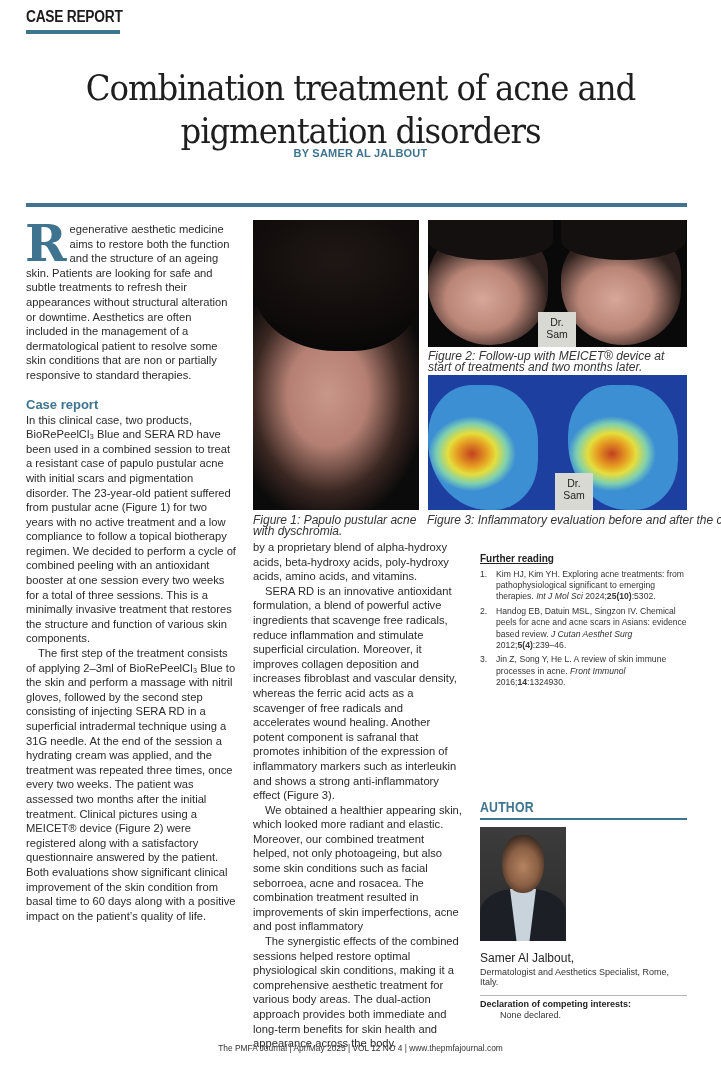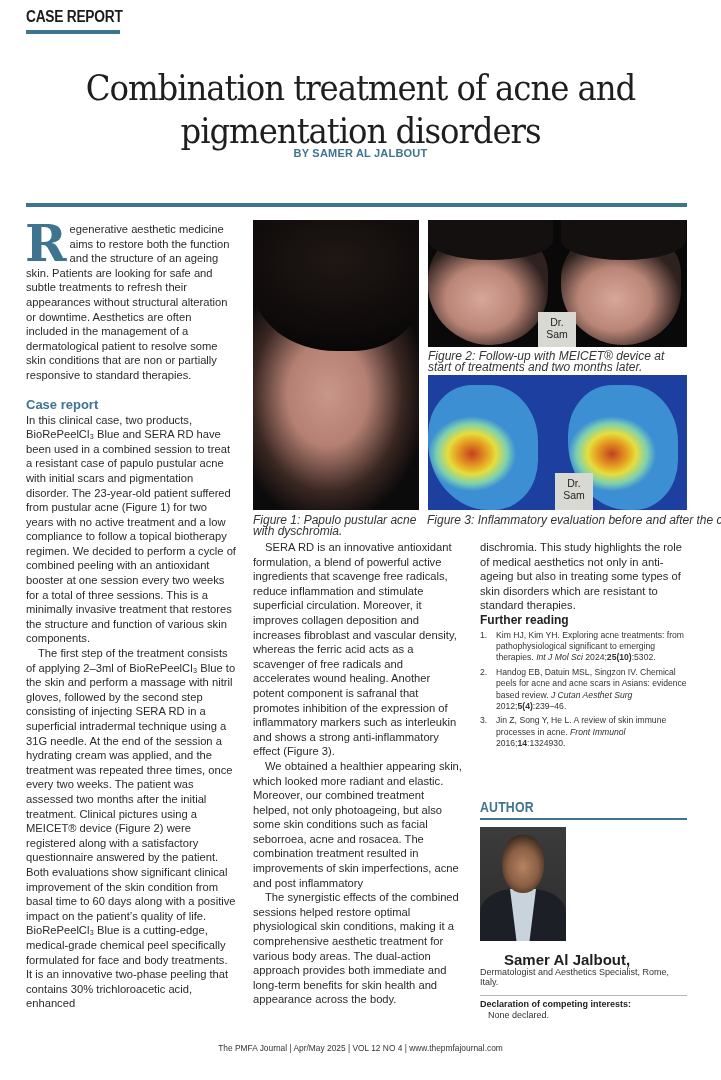--- a/index.html
+++ b/index.html
@@ -109,6 +109,7 @@
 <div class="caption cap3">Figure 3: Inflammatory evaluation before and after the combined treatment.</div>
 
 <div class="col col2">
+  <p>by a proprietary blend of alpha-hydroxy acids, beta-hydroxy acids, poly-hydroxy acids, amino acids, and vitamins.</p>
   <p class="indent">SERA RD is an innovative antioxidant formulation, a blend of powerful active ingredients that scavenge free radicals, reduce inflammation and stimulate superficial circulation. Moreover, it improves collagen deposition and increases fibroblast and vascular density, whereas the ferric acid acts as a scavenger of free radicals and accelerates wound healing. Another potent component is safranal that promotes inhibition of the expression of inflammatory markers such as interleukin and shows a strong anti-inflammatory effect (Figure 3).</p>
   <p class="indent">We obtained a healthier appearing skin, which looked more radiant and elastic. Moreover, our combined treatment helped, not only photoageing, but also some skin conditions such as facial seborroea, acne and rosacea. The combination treatment resulted in improvements of skin imperfections, acne and post inflammatory</p>
   <p class="indent">The synergistic effects of the combined sessions helped restore optimal physiological skin conditions, making it a comprehensive aesthetic treatment for various body areas. The dual-action approach provides both immediate and long-term benefits for skin health and appearance across the body.</p>

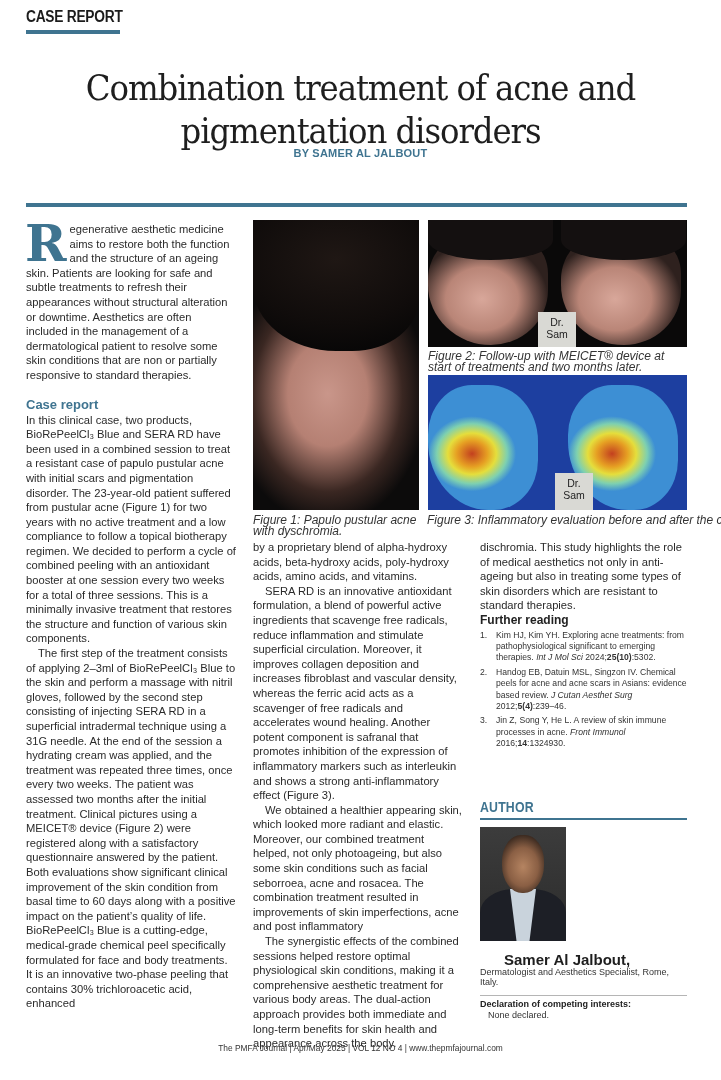--- a/index.html
+++ b/index.html
@@ -116,7 +116,6 @@
 </div>
 
 <div class="col col3">
-  <p>dischromia. This study highlights the role of medical aesthetics not only in anti-ageing but also in treating some types of skin disorders which are resistant to standard therapies.</p>
   <div class="further-title">Further reading</div>
   <ol class="refs">
     <li><span class="num">1.</span><span>Kim HJ, Kim YH. Exploring acne treatments: from pathophysiological significant to emerging therapies. </span><i>Int J Mol Sci</i><span> 2024;</span><b>25(10)</b><span>:5302.</span></li>

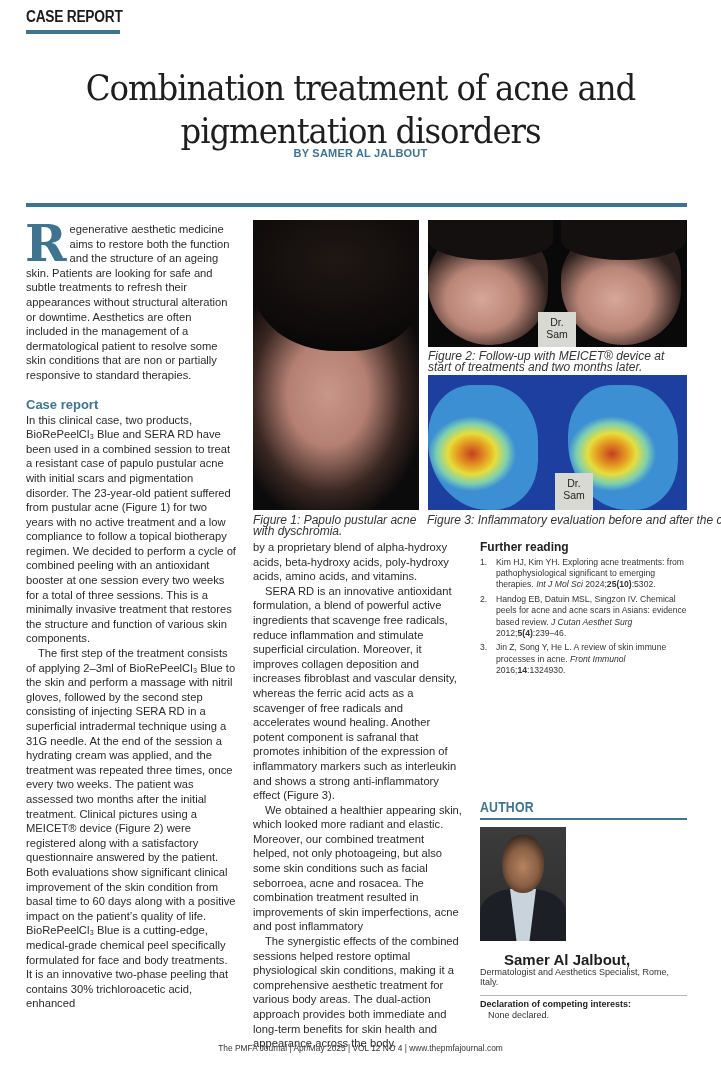--- a/index.html
+++ b/index.html
@@ -44,7 +44,7 @@
   .cap2 { left: 428px; top: 351px; width: 259px; }
   .cap3 { left: 427px; top: 515px; width: 265px; white-space: nowrap; }
 
-  .further-title { font-weight: 700; font-size: 12px; margin-bottom: 2px; color: #222; }
+  .further-title { font-weight: 700; font-size: 10px; margin-top: 12px; margin-bottom: 2px; color: #222; text-decoration: underline; }
   .refs { list-style: none; font-size: 8.6px; line-height: 11.4px; color: #333; }
   .refs li { position: relative; padding-left: 16px; margin-bottom: 3px; }
   .refs li .num { position: absolute; left: 0; top: 0; }

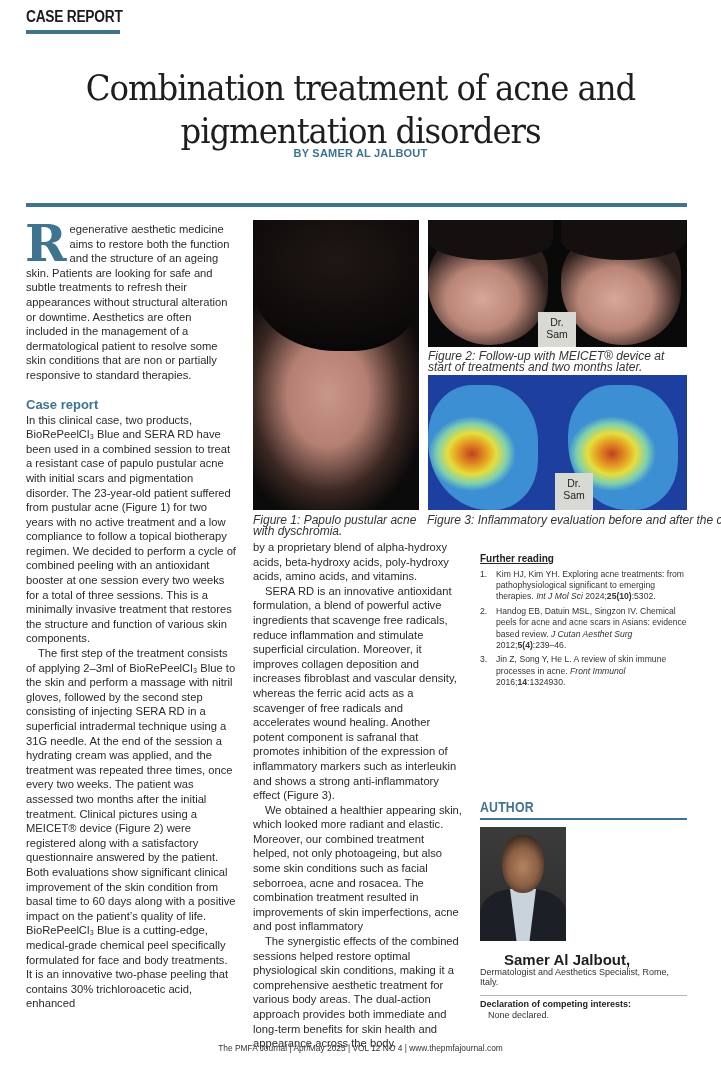--- a/index.html
+++ b/index.html
@@ -78,7 +78,6 @@
   <div class="subhead">Case report</div>
   <p>In this clinical case, two products, BioRePeelCl₃ Blue and SERA RD have been used in a combined session to treat a resistant case of papulo pustular acne with initial scars and pigmentation disorder. The 23-year-old patient suffered from pustular acne (Figure 1) for two years with no active treatment and a low compliance to follow a topical biotherapy regimen. We decided to perform a cycle of combined peeling with an antioxidant booster at one session every two weeks for a total of three sessions. This is a minimally invasive treatment that restores the structure and function of various skin components.</p>
   <p class="indent">The first step of the treatment consists of applying 2–3ml of BioRePeelCl₃ Blue to the skin and perform a massage with nitril gloves, followed by the second step consisting of injecting SERA RD in a superficial intradermal technique using a 31G needle. At the end of the session a hydrating cream was applied, and the treatment was repeated three times, once every two weeks. The patient was assessed two months after the initial treatment. Clinical pictures using a MEICET® device (Figure 2) were registered along with a satisfactory questionnaire answered by the patient. Both evaluations show significant clinical improvement of the skin condition from basal time to 60 days along with a positive impact on the patient’s quality of life.</p>
-  <p>BioRePeelCl₃ Blue is a cutting-edge, medical-grade chemical peel specifically formulated for face and body treatments. It is an innovative two-phase peeling that contains 30% trichloroacetic acid, enhanced</p>
 </div>
 
 <div class="figure fig1">

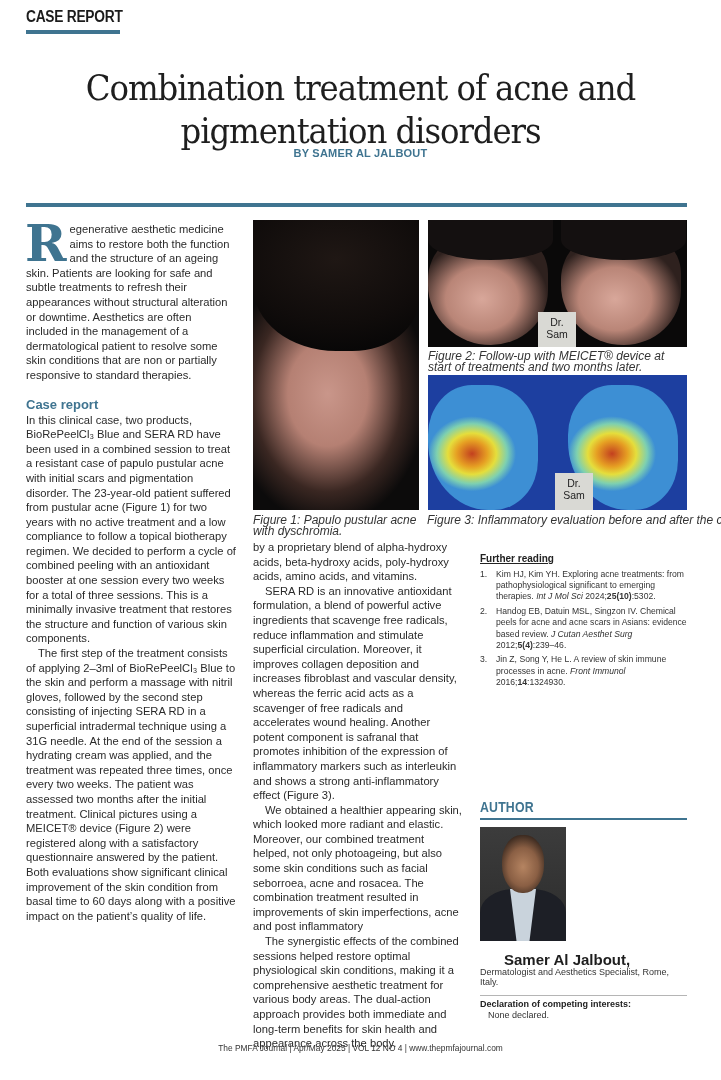--- a/index.html
+++ b/index.html
@@ -55,7 +55,7 @@
   .author-photo .head { position: absolute; left: 22px; top: 8px; width: 42px; height: 58px; border-radius: 45% 45% 48% 48%; background: radial-gradient(ellipse 60% 55% at 50% 55%, #b58461 0%, #8a5f44 60%, #3b2a20 100%); }
   .author-photo .body { position: absolute; left: 0; top: 62px; width: 86px; height: 60px; border-radius: 40% 40% 0 0; background: #1d1f26; }
   .author-photo .shirt { position: absolute; left: 30px; top: 62px; width: 26px; height: 52px; background: #c9d3dc; clip-path: polygon(0 0, 100% 0, 75% 100%, 25% 100%); }
-  .author-name { position: absolute; left: 480px; top: 951px; font-weight: 700; font-size: 15px; color: #1e1e1e; margin-left: 24px; }
+  .author-name { position: absolute; left: 480px; top: 951px; font-weight: 400; font-size: 12px; color: #1e1e1e; }
   .author-role { position: absolute; left: 480px; top: 967px; width: 207px; font-size: 9px; line-height: 10px; color: #333; }
   .author-rule2 { position: absolute; left: 480px; top: 995px; width: 207px; height: 1px; background: #b5b5b5; }
   .decl-title { position: absolute; left: 480px; top: 999px; font-weight: 700; font-size: 9px; color: #222; }

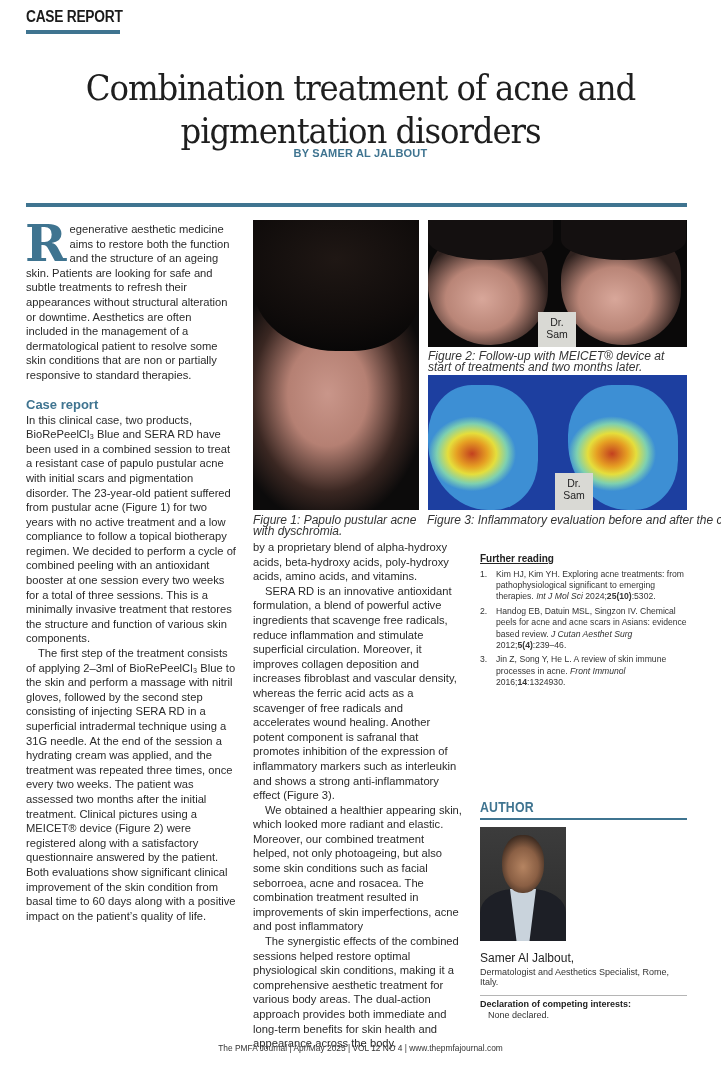--- a/index.html
+++ b/index.html
@@ -59,7 +59,7 @@
   .author-role { position: absolute; left: 480px; top: 967px; width: 207px; font-size: 9px; line-height: 10px; color: #333; }
   .author-rule2 { position: absolute; left: 480px; top: 995px; width: 207px; height: 1px; background: #b5b5b5; }
   .decl-title { position: absolute; left: 480px; top: 999px; font-weight: 700; font-size: 9px; color: #222; }
-  .decl-body { position: absolute; left: 468px; top: 1010px; font-size: 9px; color: #333; padding-left: 20px; }
+  .decl-body { position: absolute; left: 480px; top: 1010px; font-size: 9px; color: #333; padding-left: 20px; }
 
   .footer { position: absolute; left: 0; width: 721px; top: 1043px; text-align: center; font-size: 8.4px; font-weight: 400; color: #333; }
 </style>

